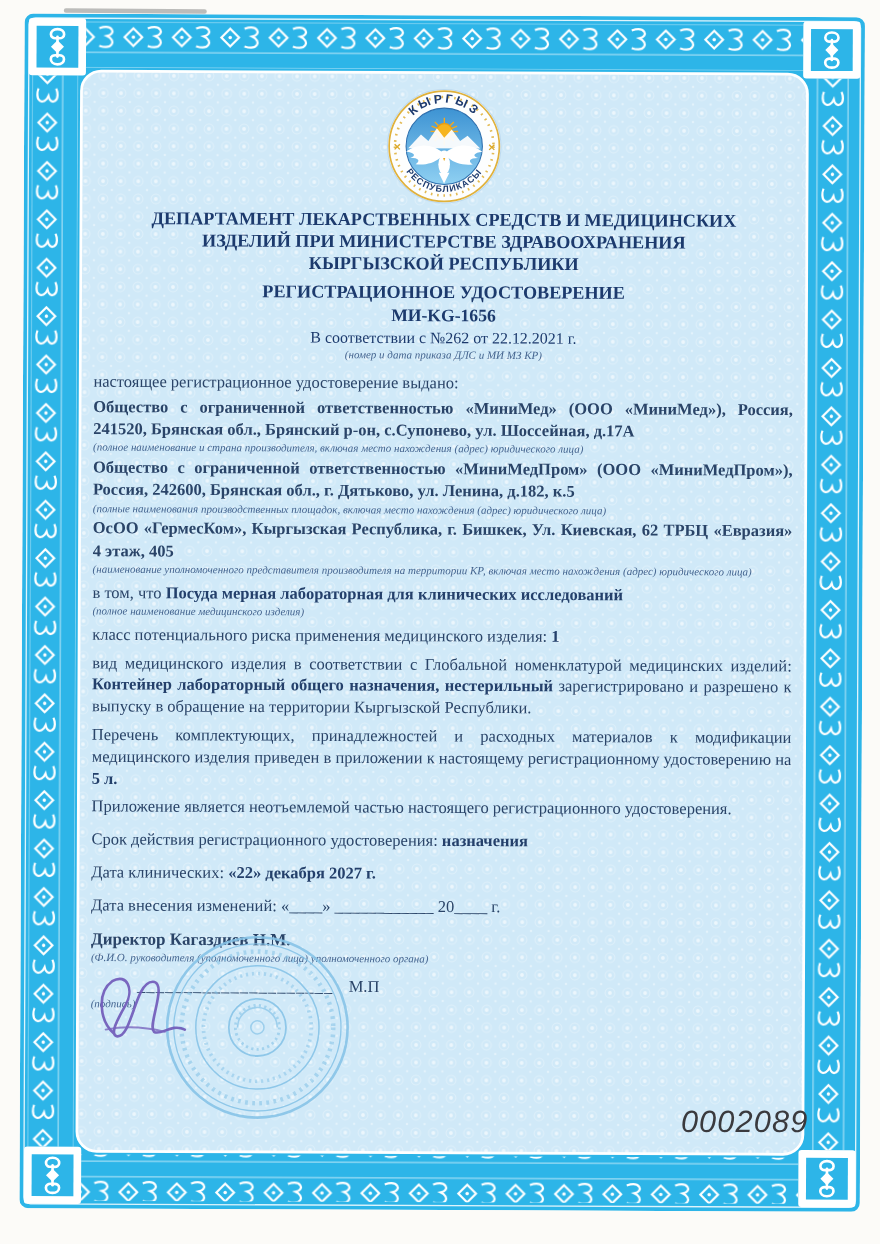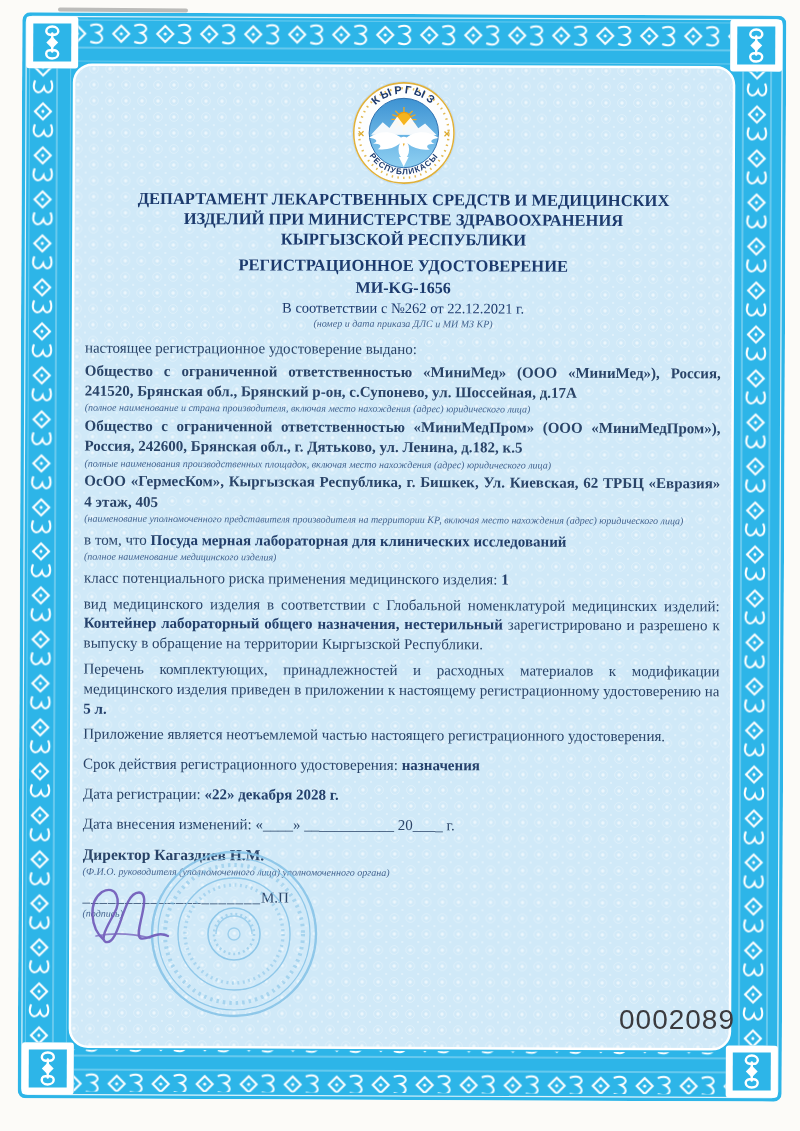--- a/index.html
+++ b/index.html
@@ -189,7 +189,7 @@
 
       <p class="line mt10"><span>Срок действия регистрационного удостоверения: </span><b>назначения</b></p>
 
-      <p class="line mt12"><span>Дата регистрации: </span><b>«22» декабря 2028 г.</b></p>
+      <p class="line mt12"><span>Дата клинических: </span><b>«22» декабря 2028 г.</b></p>
 
       <p class="line mt12">Дата внесения изменений: «____» ____________ 20____ г.</p>
 

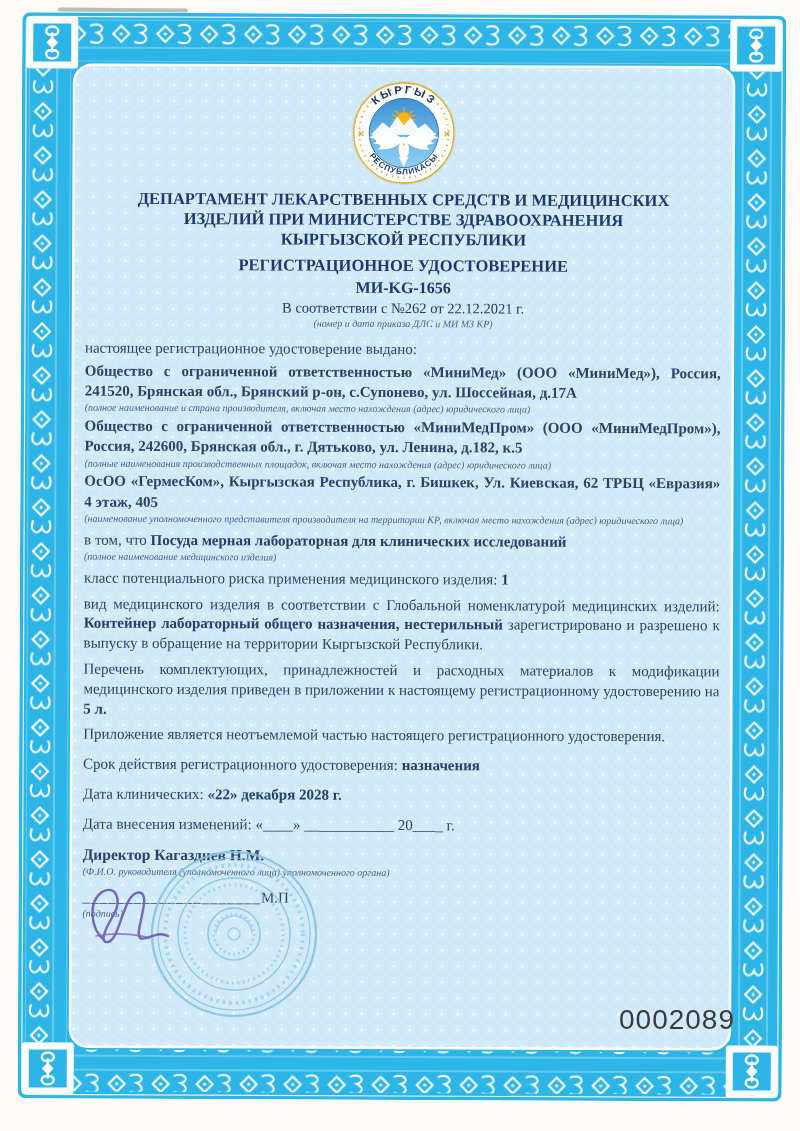--- a/index.html
+++ b/index.html
@@ -189,7 +189,7 @@
 
       <p class="line mt10"><span>Срок действия регистрационного удостоверения: </span><b>назначения</b></p>
 
-      <p class="line mt12"><span>Дата клинических: </span><b>«22» декабря 2028 г.</b></p>
+      <p class="line mt12"><span>Дата клинических: </span><b>«22» декабря 2027 г.</b></p>
 
       <p class="line mt12">Дата внесения изменений: «____» ____________ 20____ г.</p>
 

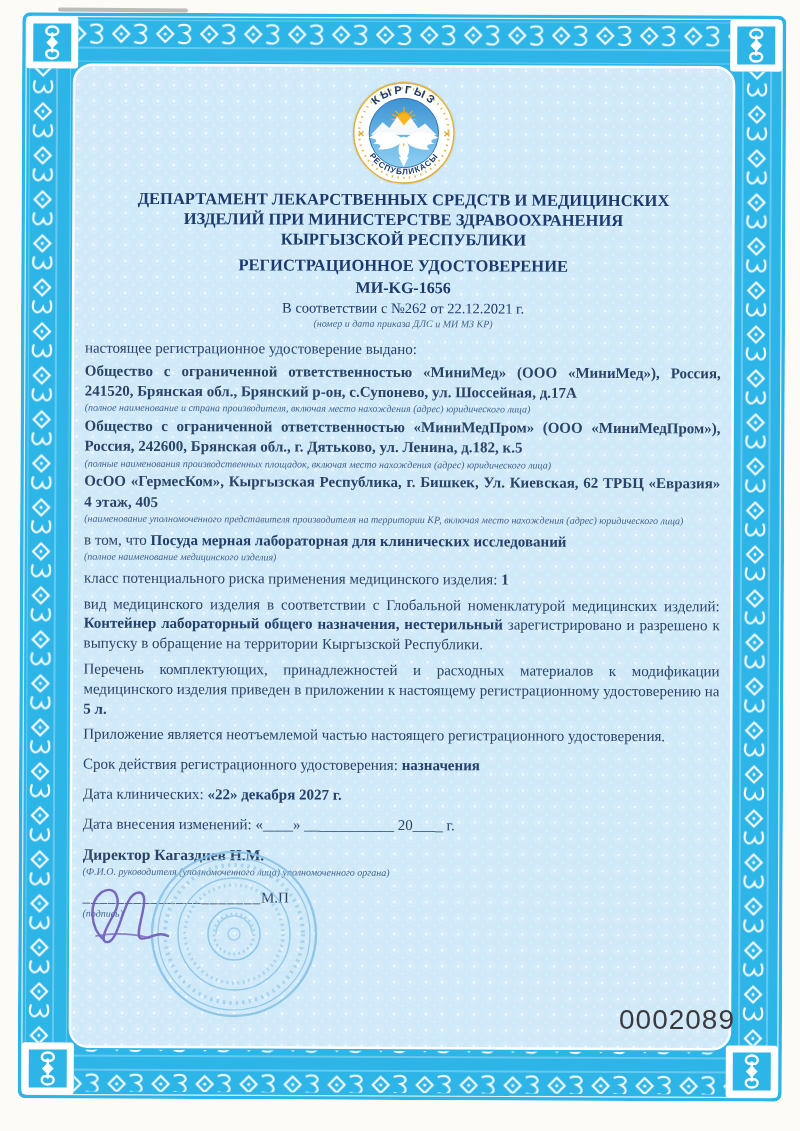--- a/index.html
+++ b/index.html
@@ -31,7 +31,7 @@
   .mt14 { margin-top:14px; }
   .director { font-weight:bold; font-size:15.5px; }
   .sig-row { margin-top:16px; }
-  .sig-line-text { letter-spacing:1px; }
+  .sig-line-text { letter-spacing:1px;margin-left:42px; }
   .mp-label { }
   .serial { position:absolute; left:585px; top:1004px; width:150px; text-align:right;
             font-family:"Liberation Sans","DejaVu Sans",sans-serif; font-size:28px;

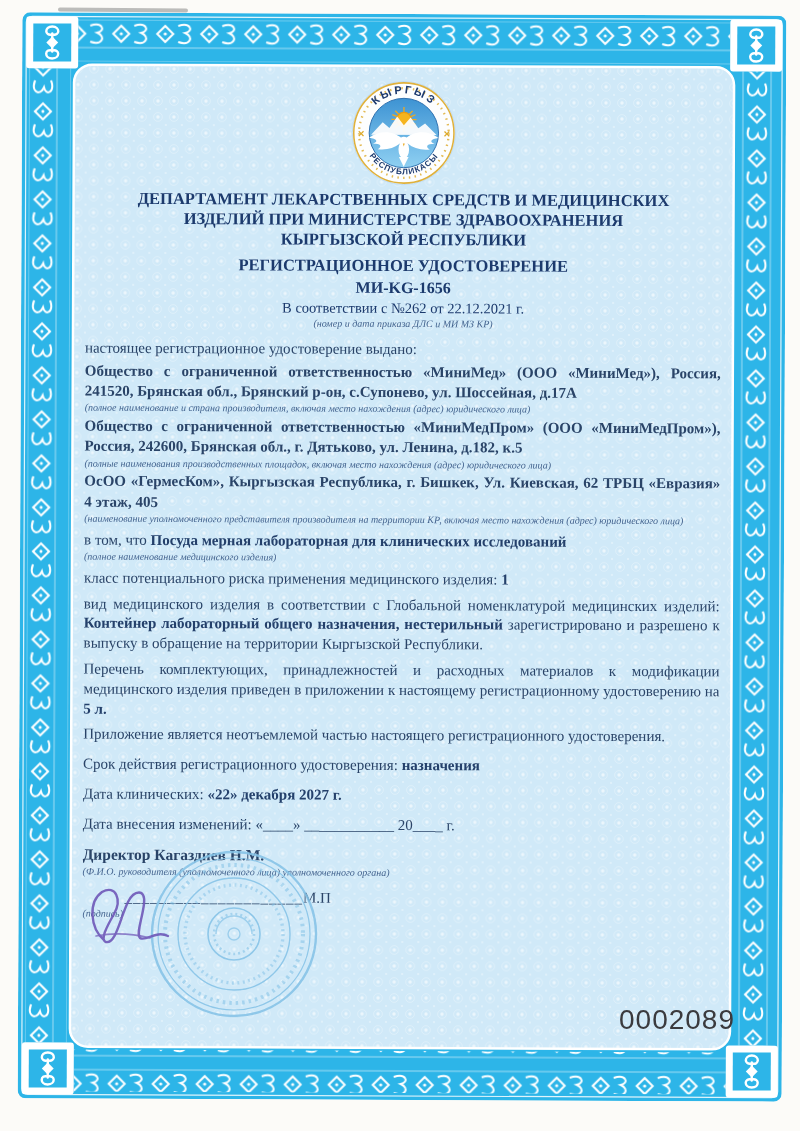--- a/index.html
+++ b/index.html
@@ -32,7 +32,7 @@
   .director { font-weight:bold; font-size:15.5px; }
   .sig-row { margin-top:16px; }
   .sig-line-text { letter-spacing:1px;margin-left:42px; }
-  .mp-label { }
+  .mp-label { margin-left:14px; }
   .serial { position:absolute; left:585px; top:1004px; width:150px; text-align:right;
             font-family:"Liberation Sans","DejaVu Sans",sans-serif; font-size:28px;
             color:#3a3a3e; letter-spacing:1px; }

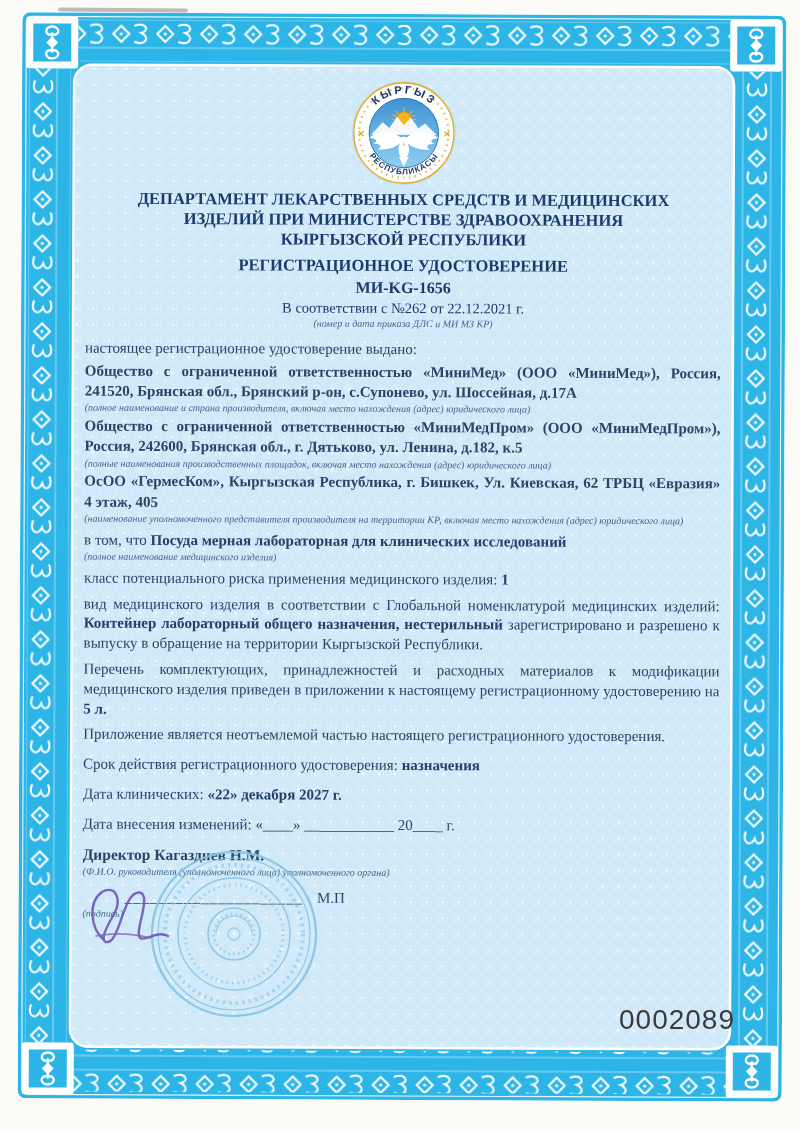--- a/index.html
+++ b/index.html
@@ -35,7 +35,7 @@
   .mp-label { margin-left:14px; }
   .serial { position:absolute; left:585px; top:1004px; width:150px; text-align:right;
             font-family:"Liberation Sans","DejaVu Sans",sans-serif; font-size:28px;
-            color:#3a3a3e; letter-spacing:1px; }
+            color:#3a3a3e; letter-spacing:1px;font-style:italic; }
   .stamp-svg { position:absolute; left:146px; top:846px; width:176px; height:176px;
                opacity:.88; pointer-events:none; }
   .signature-svg { position:absolute; left:76px; top:878px; width:180px; height:80px;

